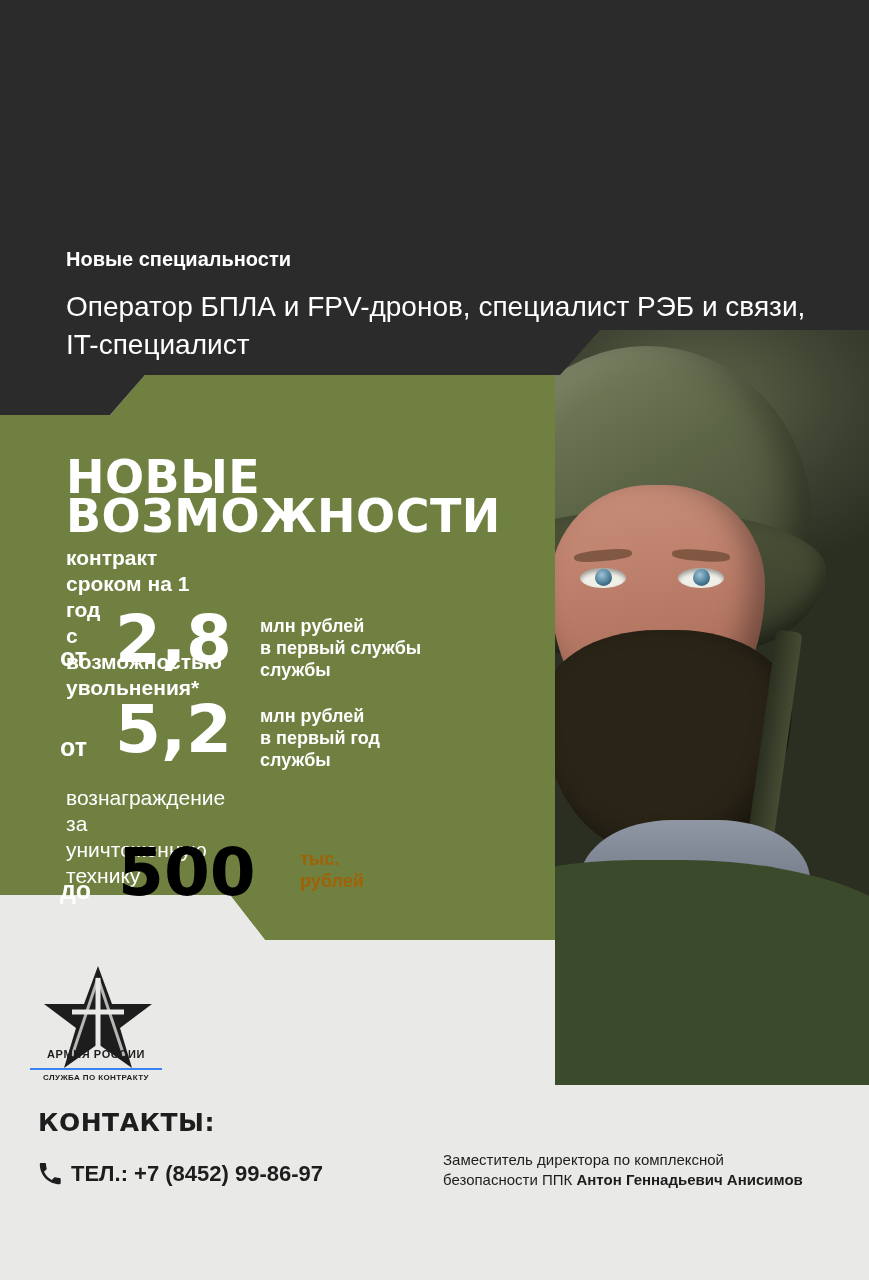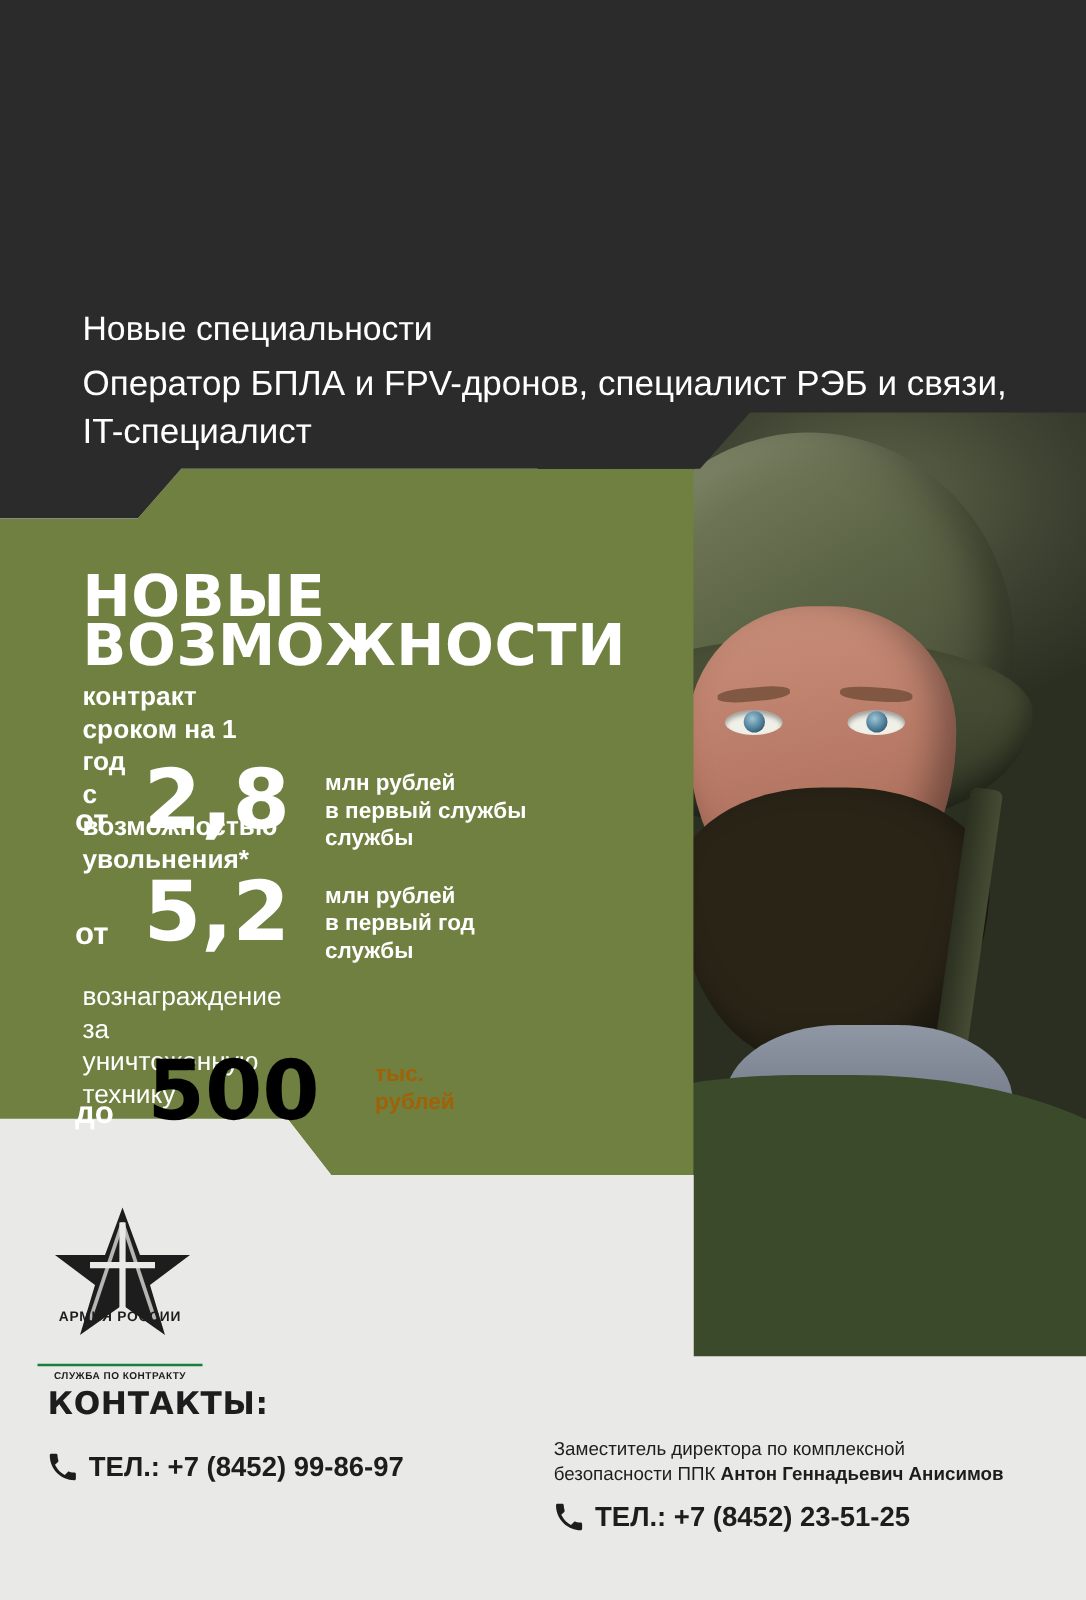--- a/index.html
+++ b/index.html
@@ -188,8 +188,8 @@
     left: 66px;
     top: 248px;
     color: #ffffff;
-    font-size: 27px;
-    font-weight: 400;
+    font-size: 20px;
+    font-weight: 700;
     z-index: 4;
   }
   .subtitle-text {

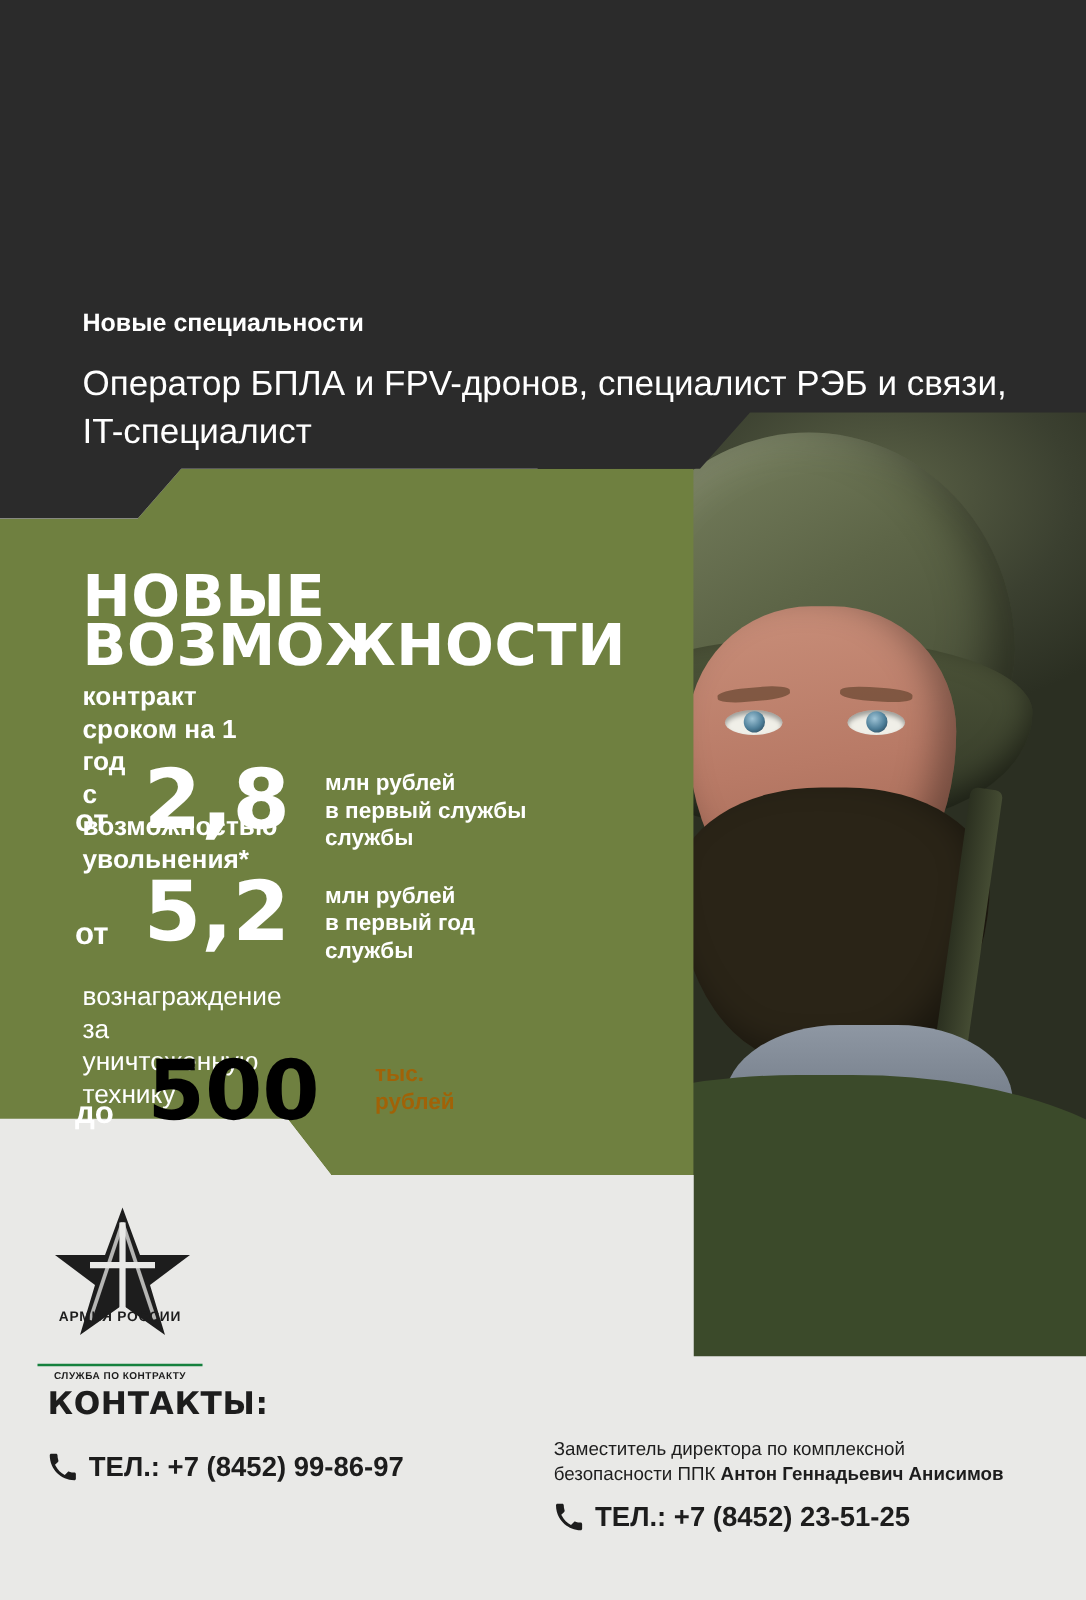--- a/index.html
+++ b/index.html
@@ -352,14 +352,14 @@
   .emblem-caption2 {
     position: absolute;
     left: 30px;
-    top: 1091px;
+    top: 1068px;
     width: 132px;
     text-align: center;
     font-size: 8px;
     font-weight: 700;
     letter-spacing: .4px;
     color: #1d1d1d;
-    border-top: 2px solid #15803d;
+    border-top: 2px solid #3b82f6;
     padding-top: 3px;
     z-index: 5;
   }

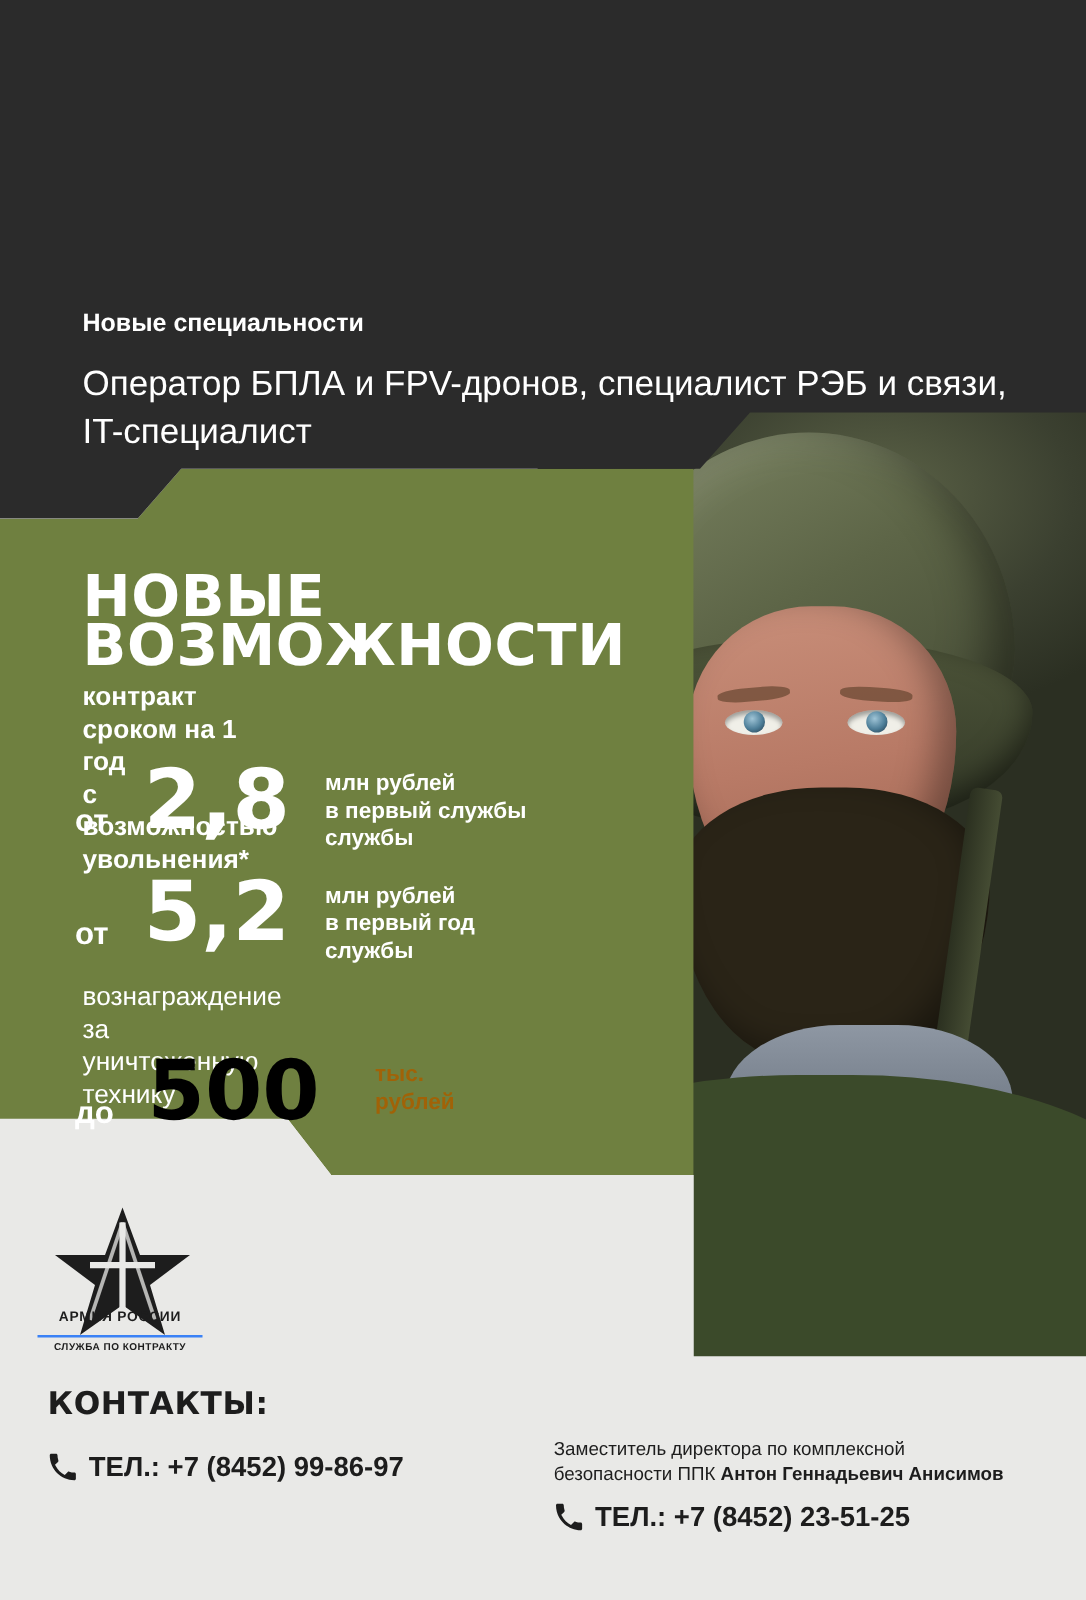--- a/index.html
+++ b/index.html
@@ -503,14 +503,6 @@
       <span>Заместитель директора по комплексной</span><br>
       <span>безопасности ППК </span><b>Антон Геннадьевич Анисимов</b>
     </div>
-    <div class="contact-phone">
-      <span class="phone-icon">
-        <svg viewBox="0 0 24 24" width="24" height="24" aria-hidden="true">
-          <path d="M6.6 10.8c1.6 3.1 4.1 5.6 7.2 7.2l2.4-2.4c.3-.3.8-.4 1.2-.3 1.3.4 2.7.7 4.1.7.7 0 1.2.5 1.2 1.2V21c0 .7-.5 1.2-1.2 1.2C10.8 22.2 1.8 13.2 1.8 2.2 1.8 1.5 2.3 1 3 1h3.8c.7 0 1.2.5 1.2 1.2 0 1.4.2 2.8.7 4.1.1.4 0 .9-.3 1.2l-2.4 2.3z" fill="#1d1d1d"></path>
-        </svg>
-      </span>
-      <span class="num">ТЕЛ.: +7 (8452) 23-51-25</span>
-    </div>
   </div>
 
 </div>

